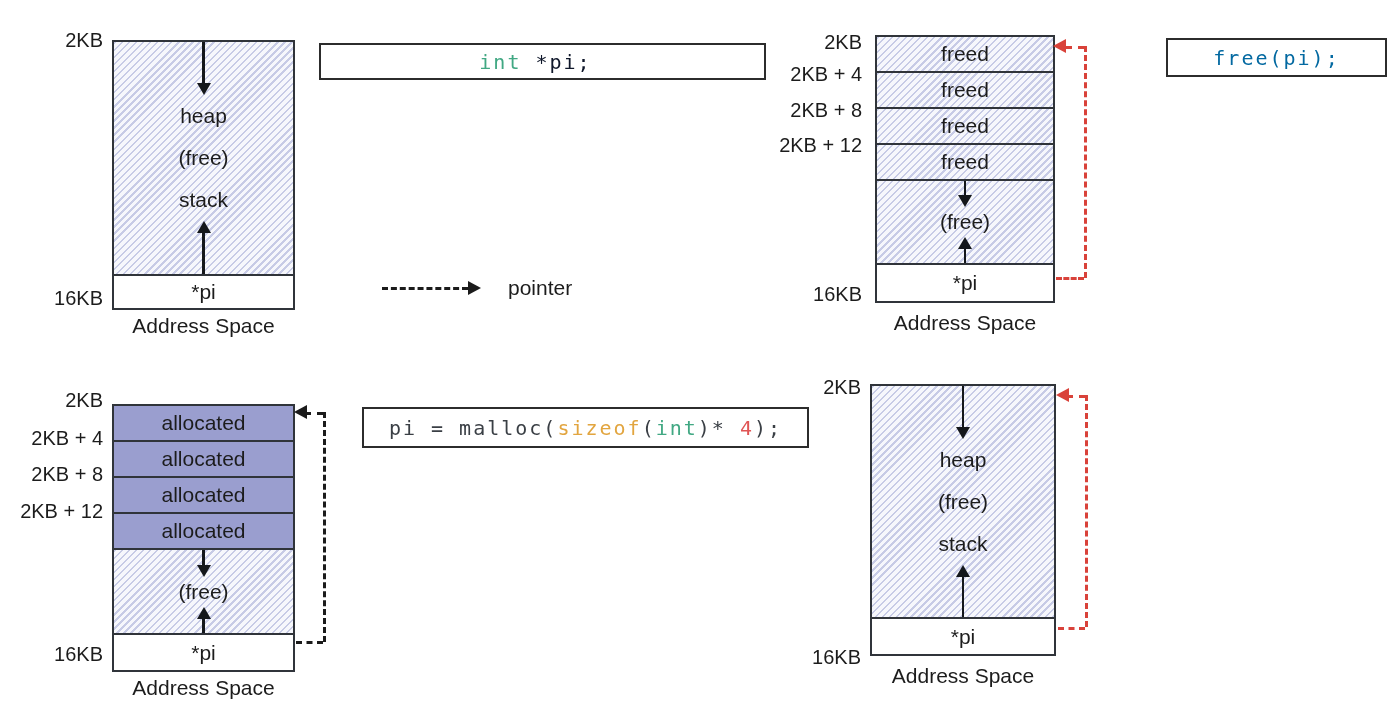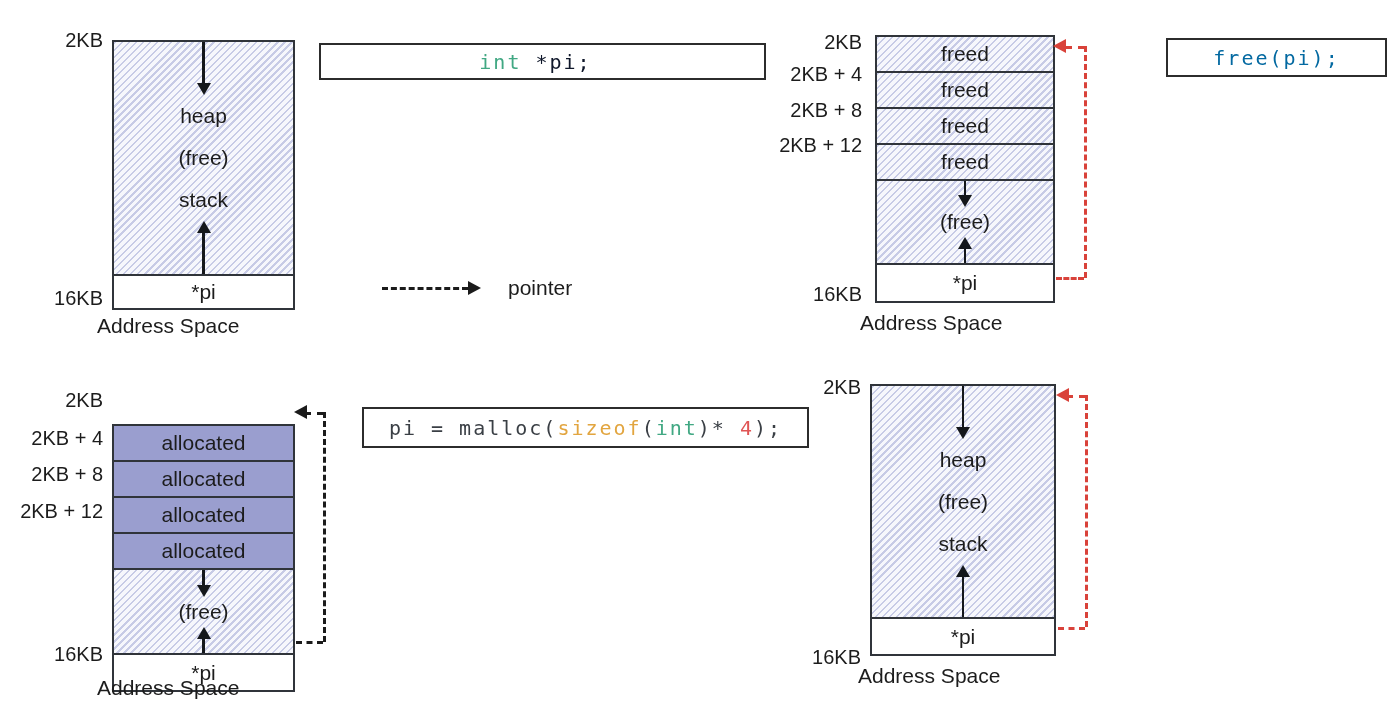--- a/index.html
+++ b/index.html
@@ -39,7 +39,7 @@
   .head-up{width:0;height:0;border-left:7px solid transparent;border-right:7px solid transparent;border-bottom:12px solid #14171b;}
   
   .side-label{position:absolute;font-size:20px;text-align:right;white-space:pre;height:22px;line-height:22px;}
-  .caption{position:absolute;font-size:21px;}
+  .caption{position:absolute;font-size:21px;text-align:center;}
   
   .code-box{
     position:absolute;border:2px solid #2c2c2c;background:#fff;box-sizing:border-box;

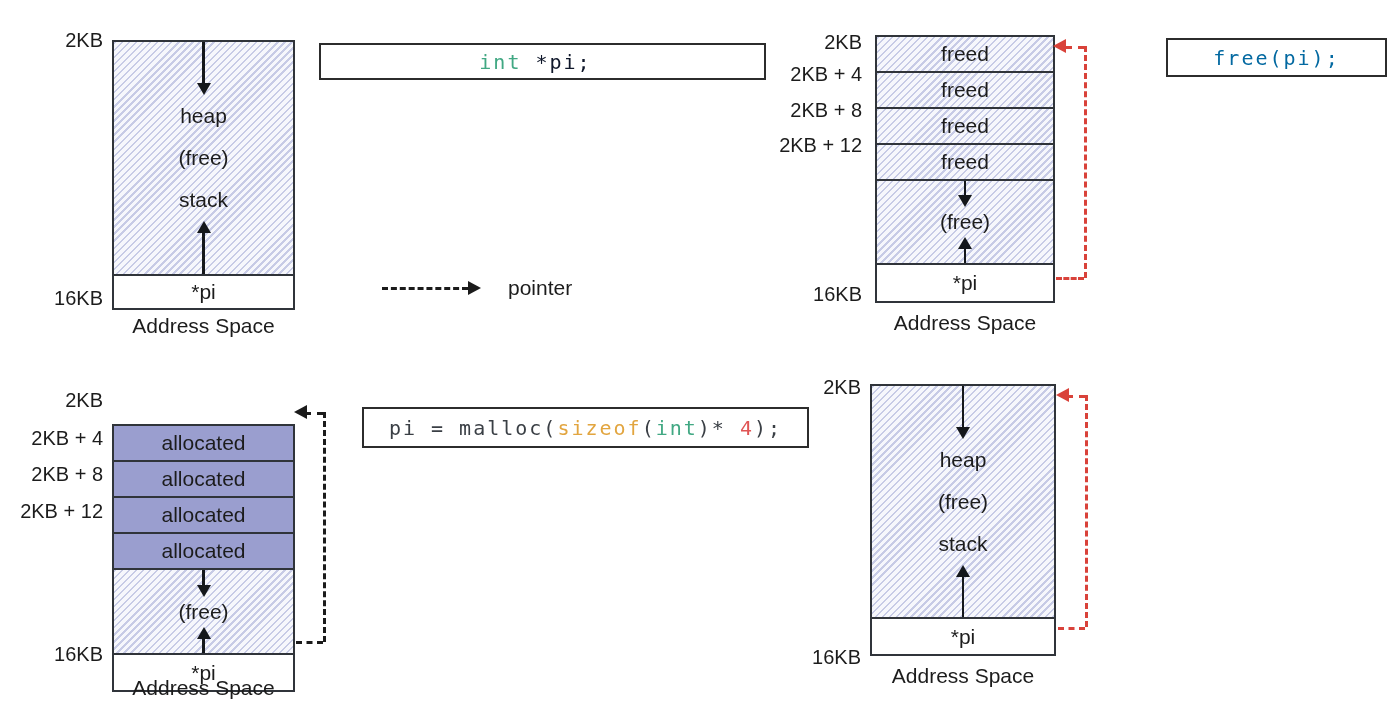--- a/index.html
+++ b/index.html
@@ -131,7 +131,7 @@
   <div class="side-label" style="left:0px;top:500px;width:103px;">2KB + 12</div>
   <div class="side-label" style="left:0px;top:643px;width:103px;">16KB</div>
 
-  <div class="mem-box" style="left:112px;top:424px;width:183px;height:268px;">
+  <div class="mem-box" style="left:112px;top:404px;width:183px;height:268px;">
     <div class="mem-row alloc">allocated</div>
     <div class="mem-row alloc">allocated</div>
     <div class="mem-row alloc">allocated</div>

